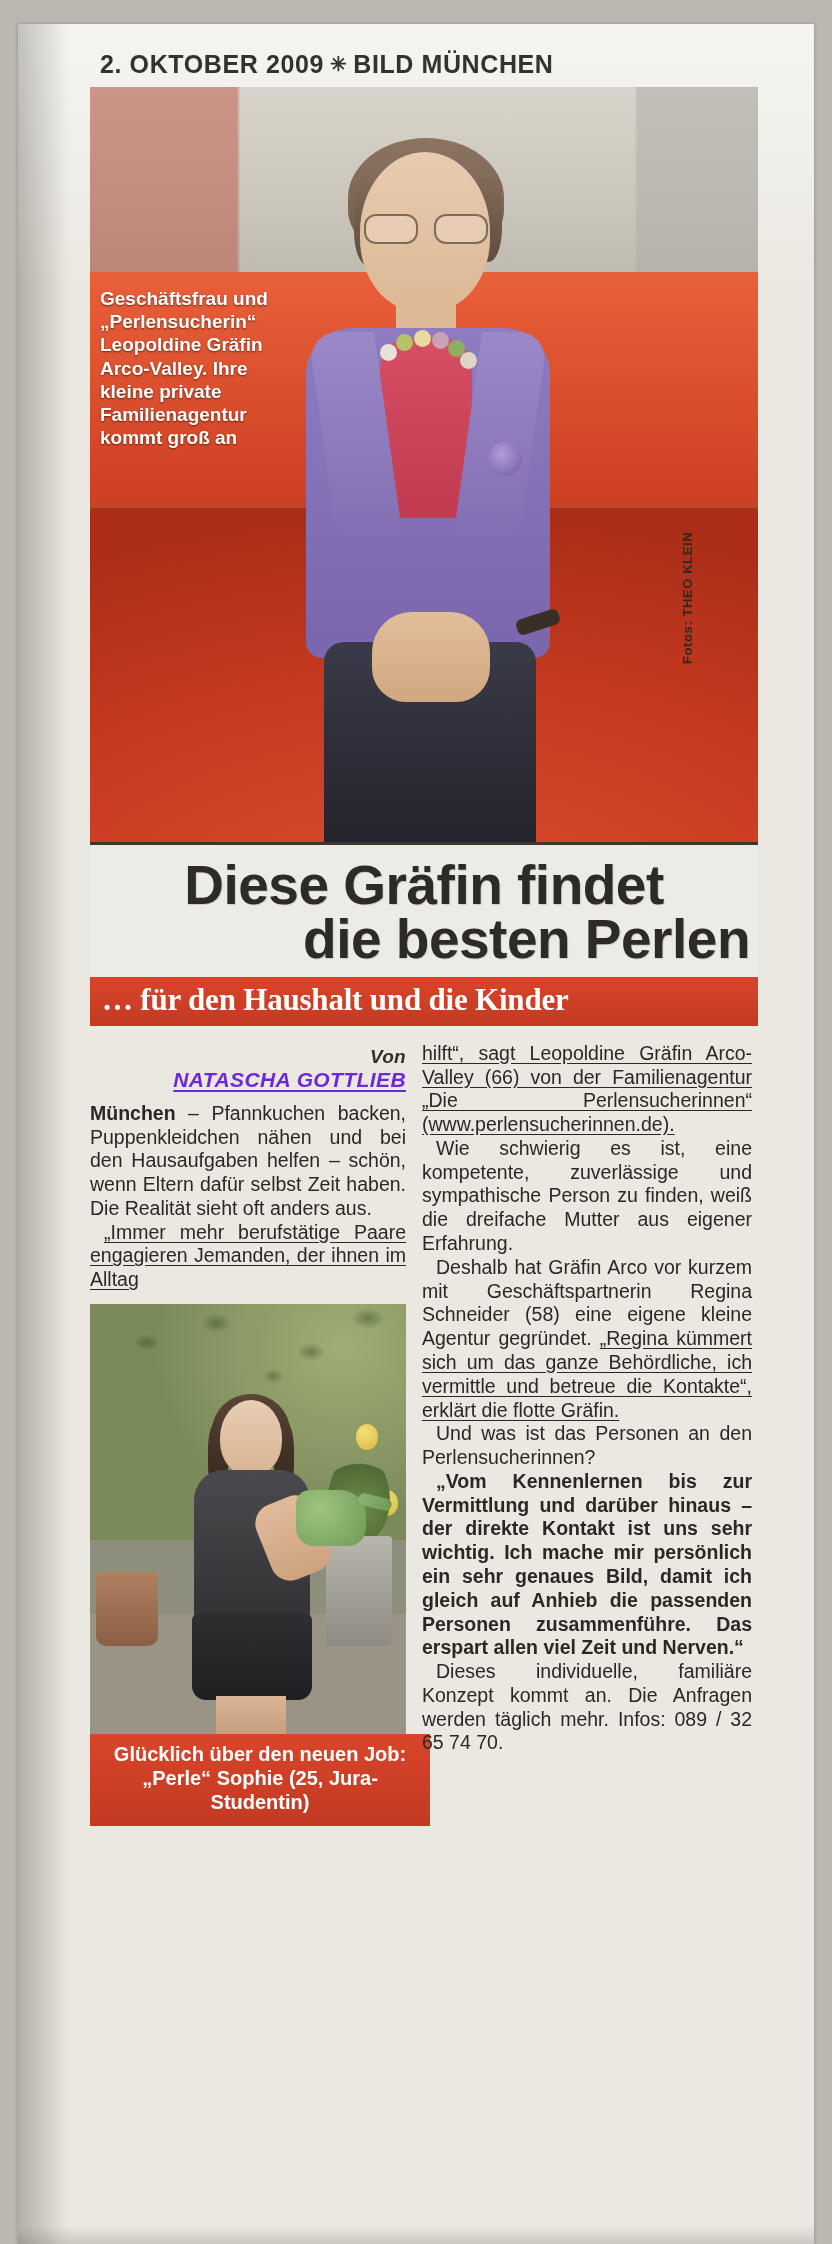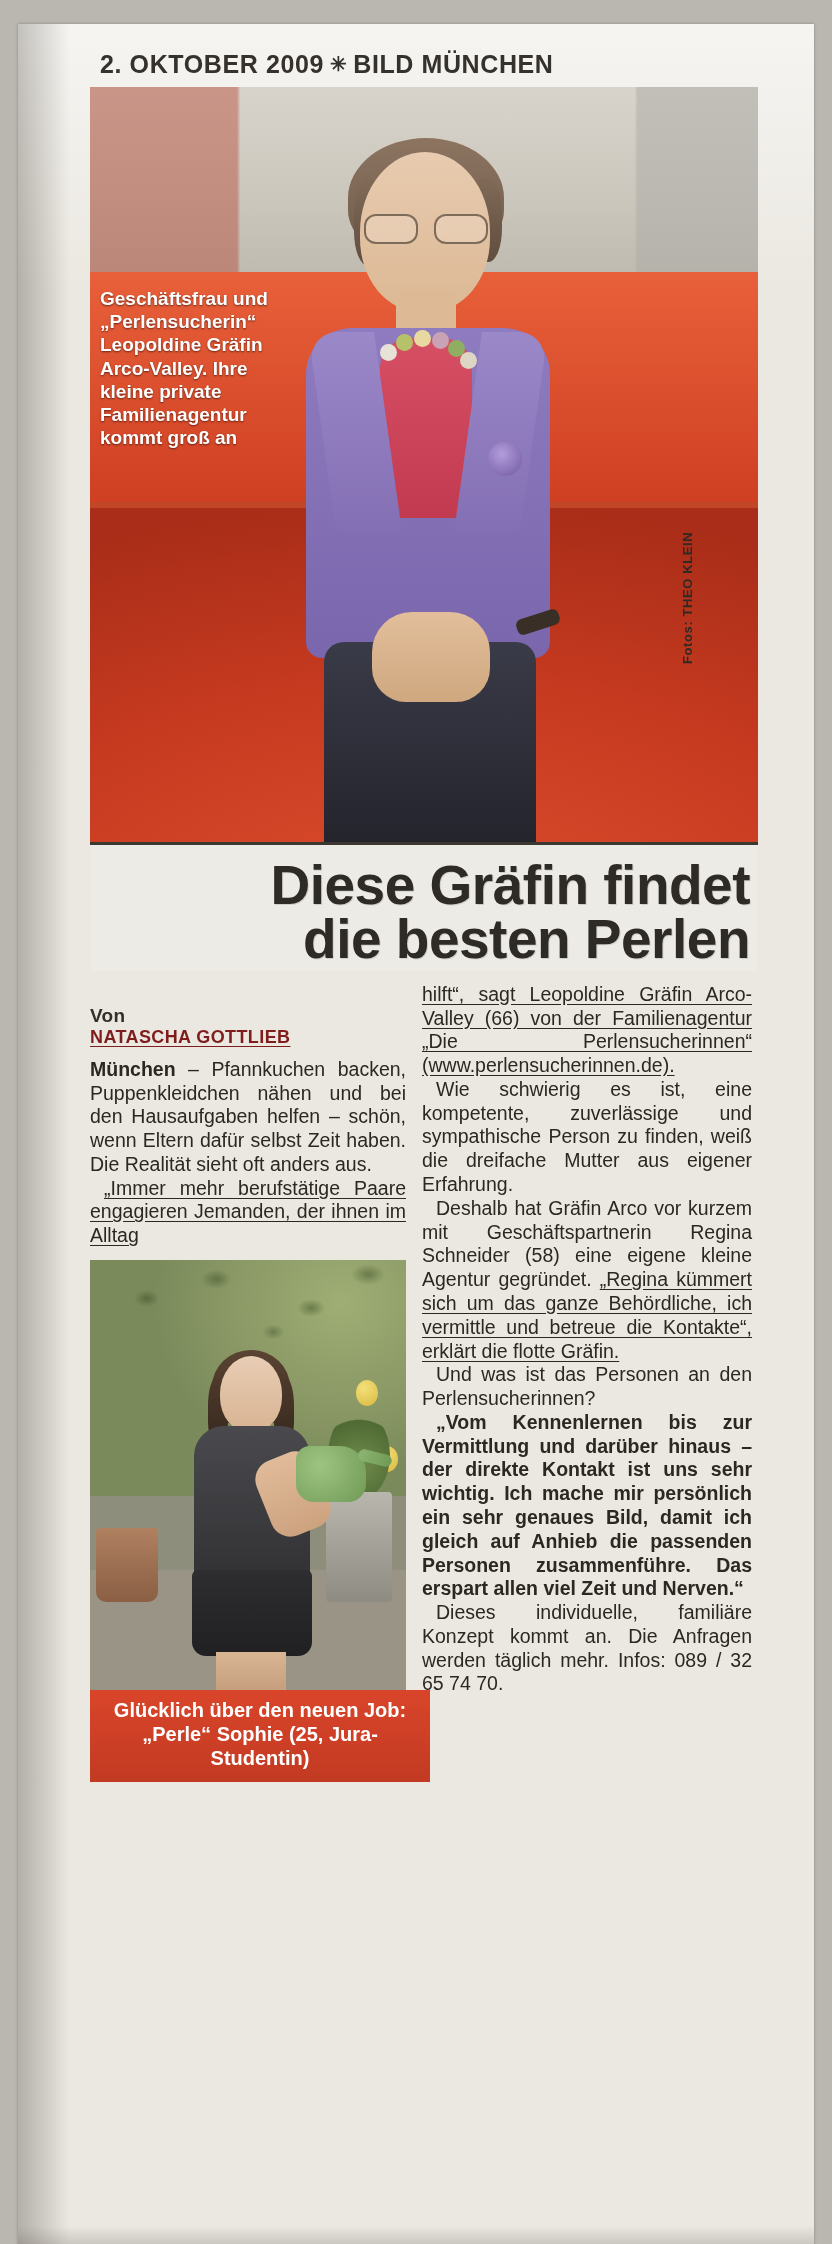--- a/index.html
+++ b/index.html
@@ -243,7 +243,7 @@
     padding: 4px 8px 0 8px;
     text-shadow: 1px 1px 0 rgba(0,0,0,0.12);
   }
-  .headline .l1 { display: block; }
+  .headline .l1 { display: block; text-align: center; }
   .headline .l2 { display: block; }
   .subhead-band {
     margin-top: 10px;

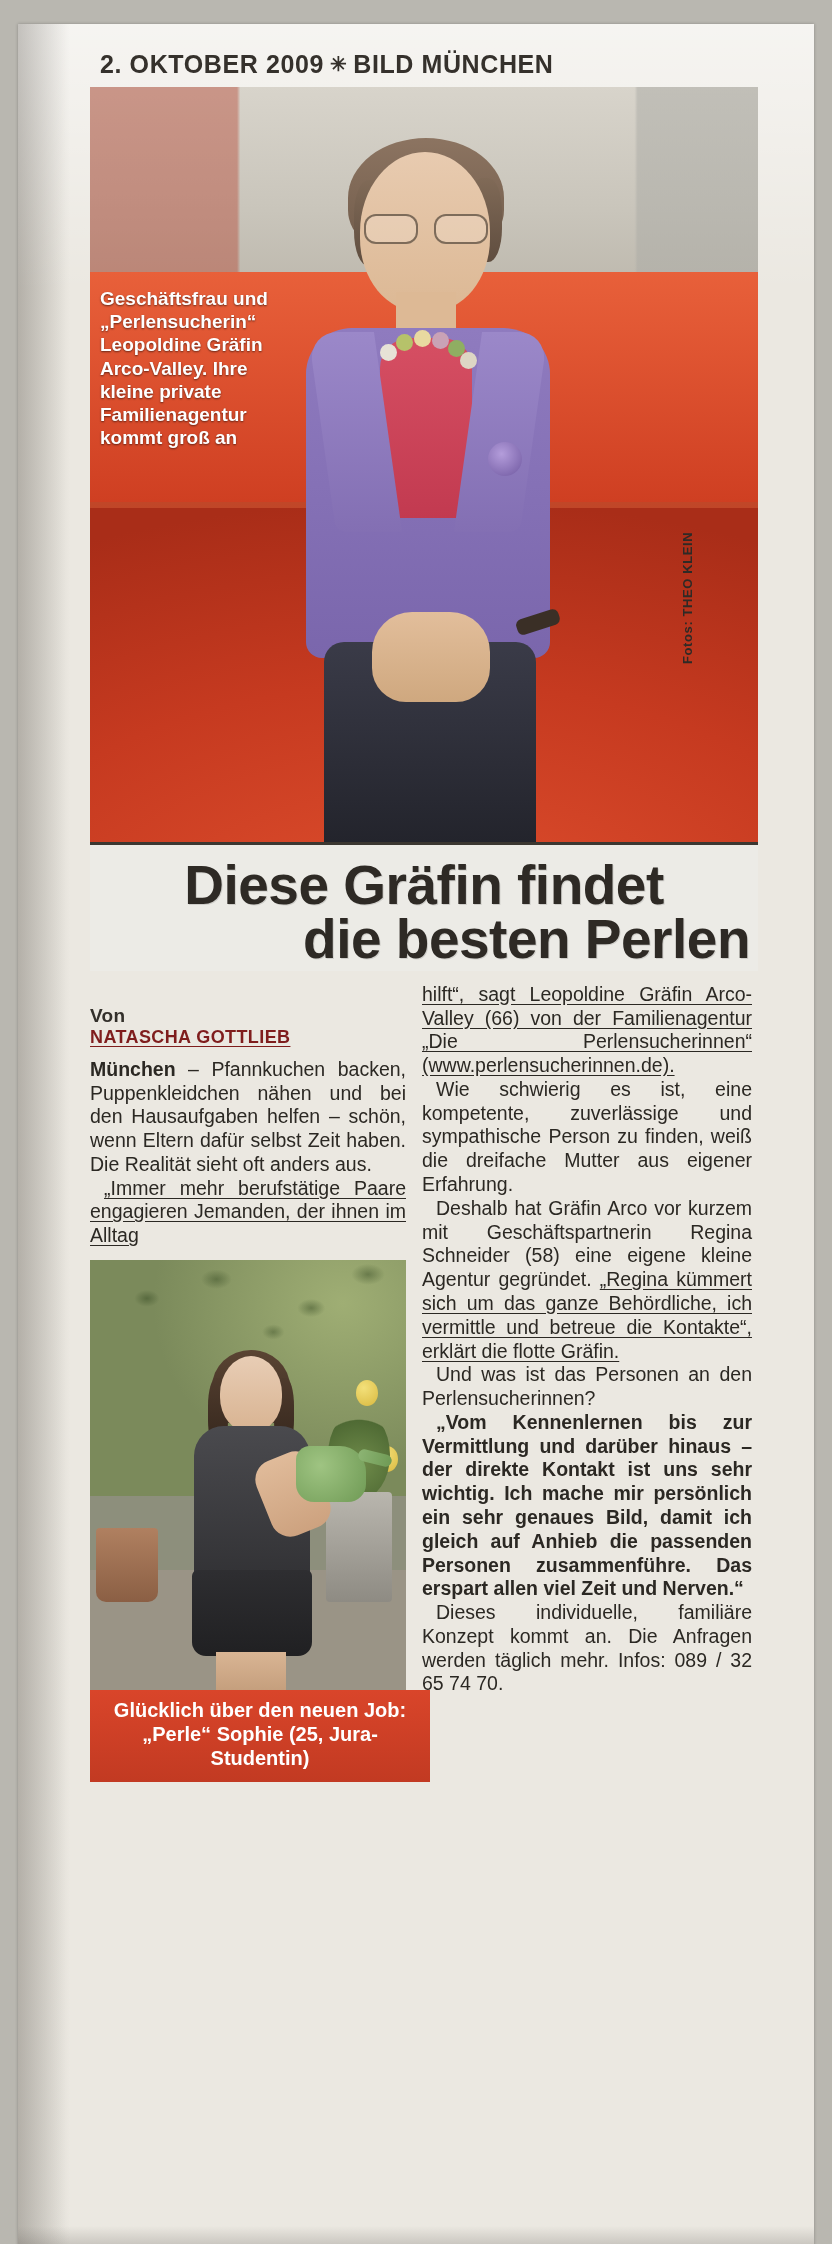--- a/index.html
+++ b/index.html
@@ -477,6 +477,7 @@
           <span class="l1">Diese Gräfin findet</span>
           <span class="l2">die besten Perlen</span>
         </div>
+        <div class="subhead-band">… für den Haushalt und die Kinder</div>
       </div>
 
       <div class="body-area">

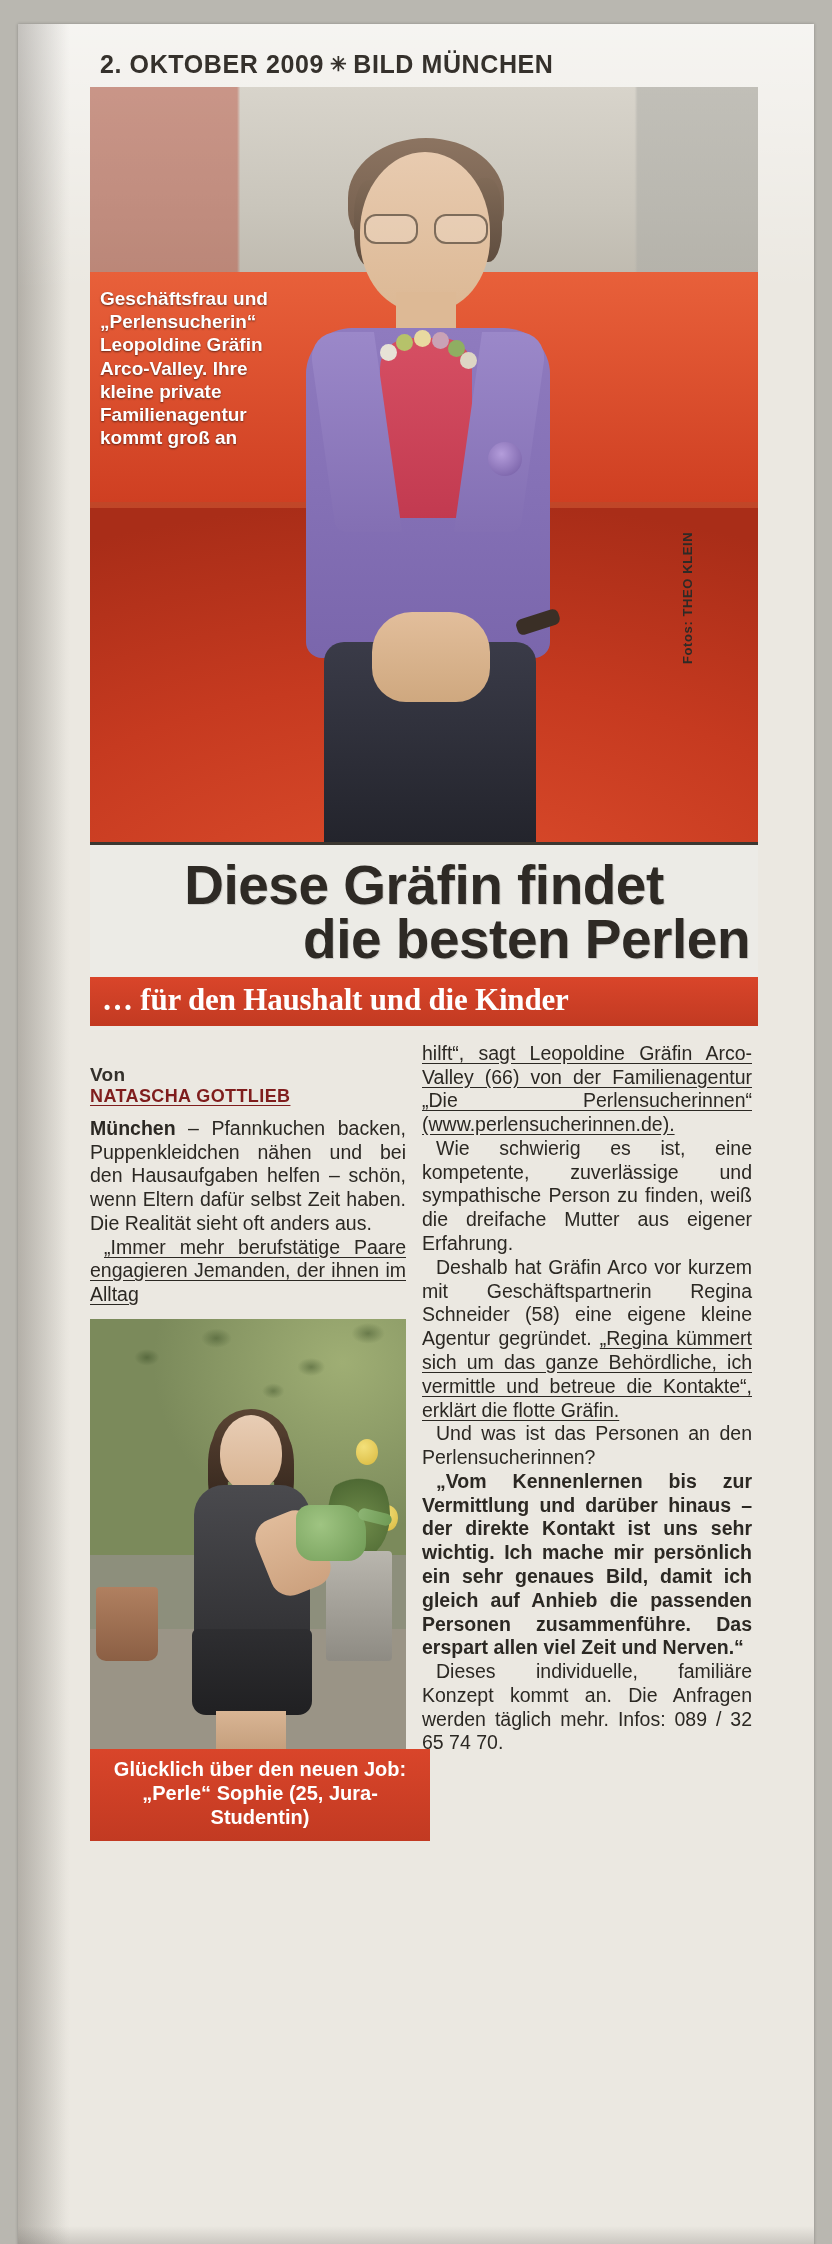--- a/index.html
+++ b/index.html
@@ -267,9 +267,10 @@
   .col-left { width: 316px; position: relative; }
   .col-right { width: 330px; position: relative; }
   .byline {
-    text-align: left;
-    margin-top: 24px;
+    text-align: right;
+    margin-top: 6px;
     margin-bottom: 10px;
+    font-style: italic;
   }
   .byline .von {
     font-weight: bold;

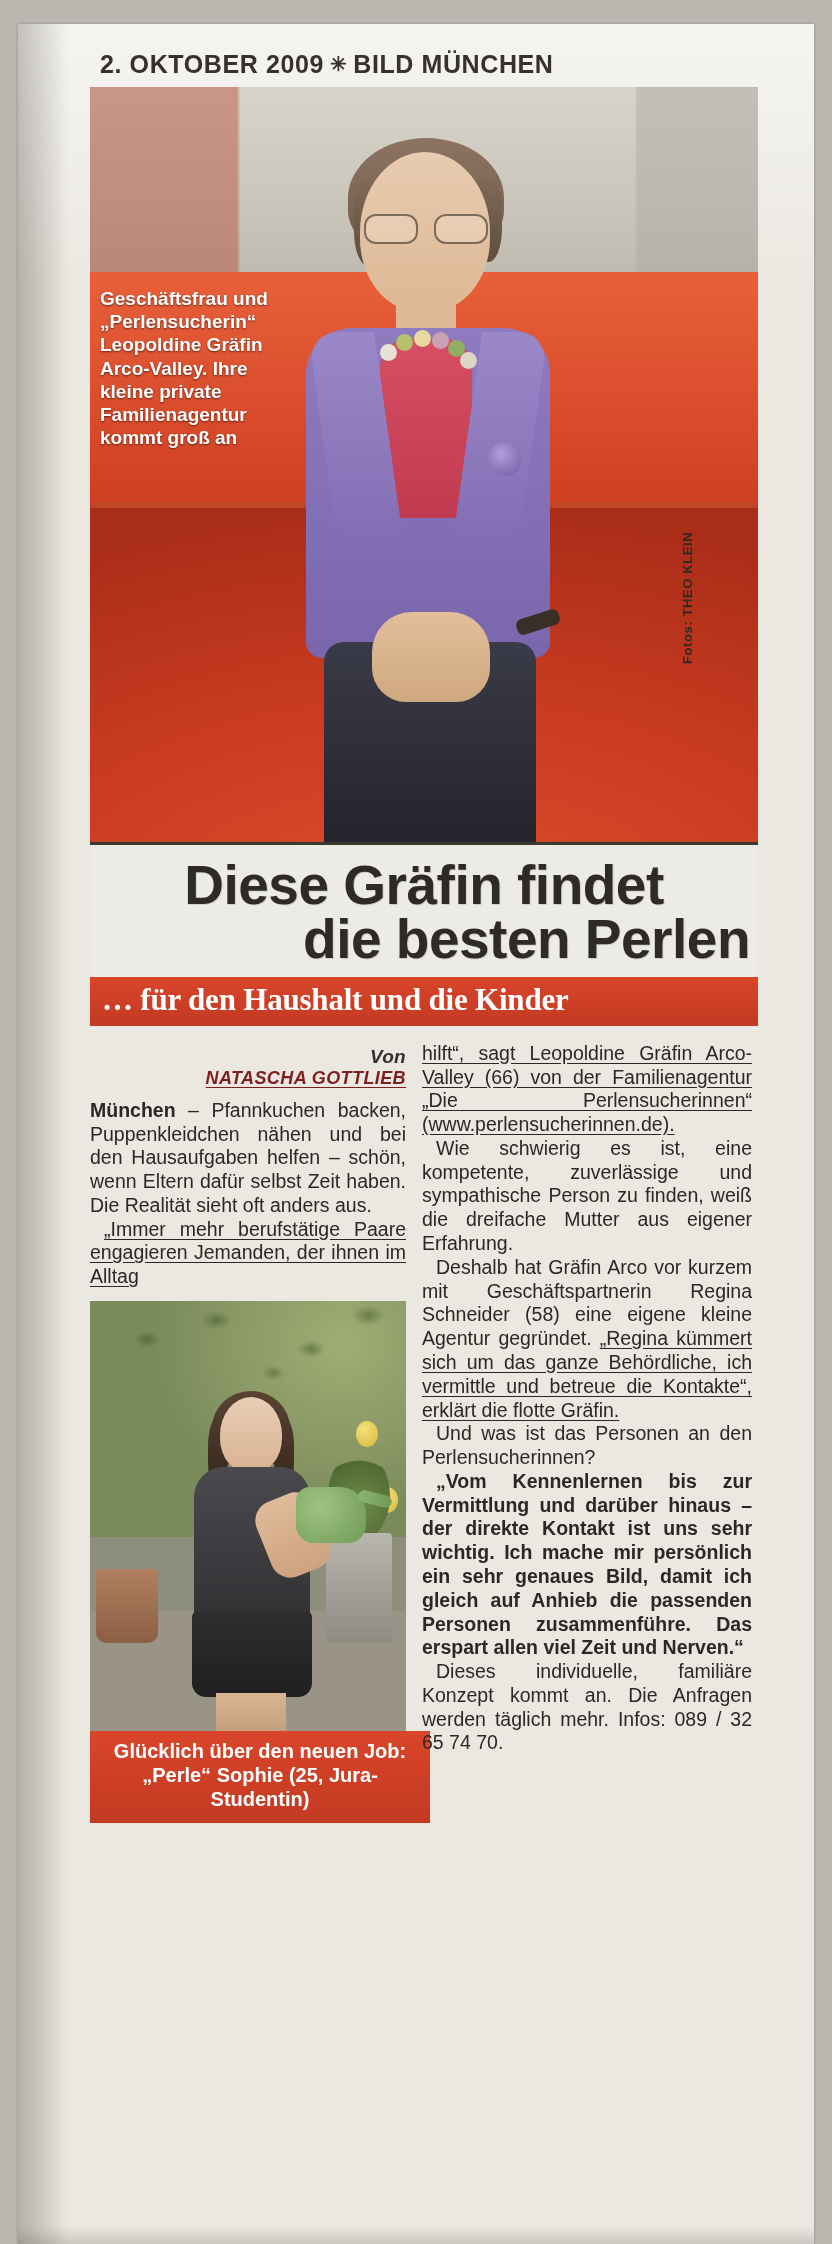--- a/index.html
+++ b/index.html
@@ -280,8 +280,8 @@
   }
   .byline .author {
     font-weight: bold;
-    font-size: 18px;
-    color: #7f1d1d;
+    font-size: 21px;
+    color: #6d28d9;
     letter-spacing: 0.4px;
     text-decoration: underline;
     text-underline-offset: 3px;

